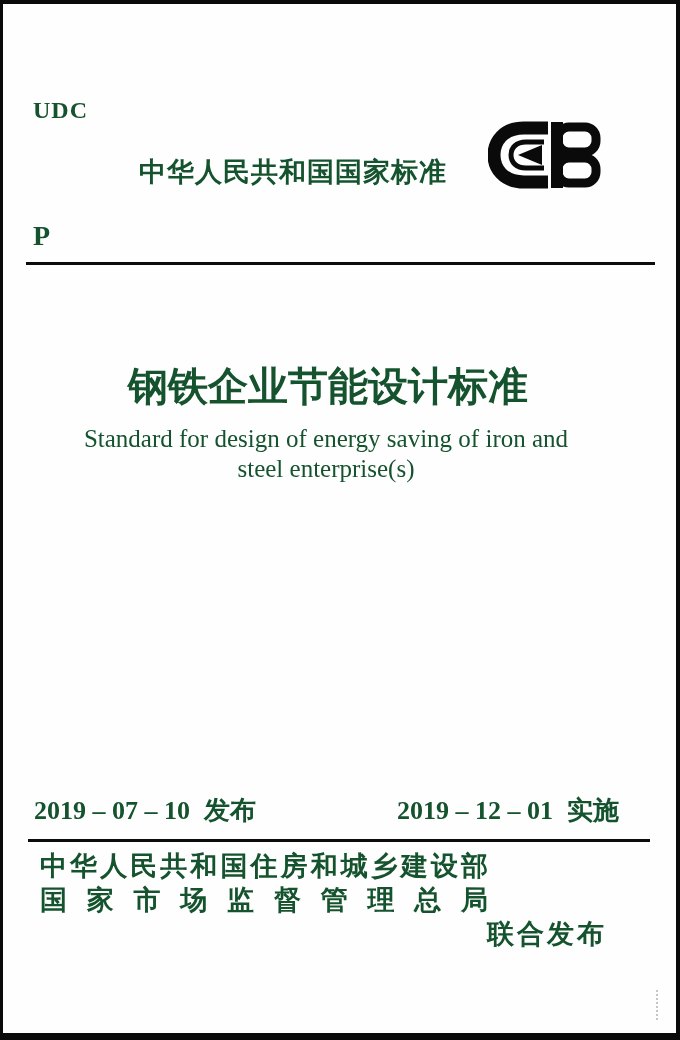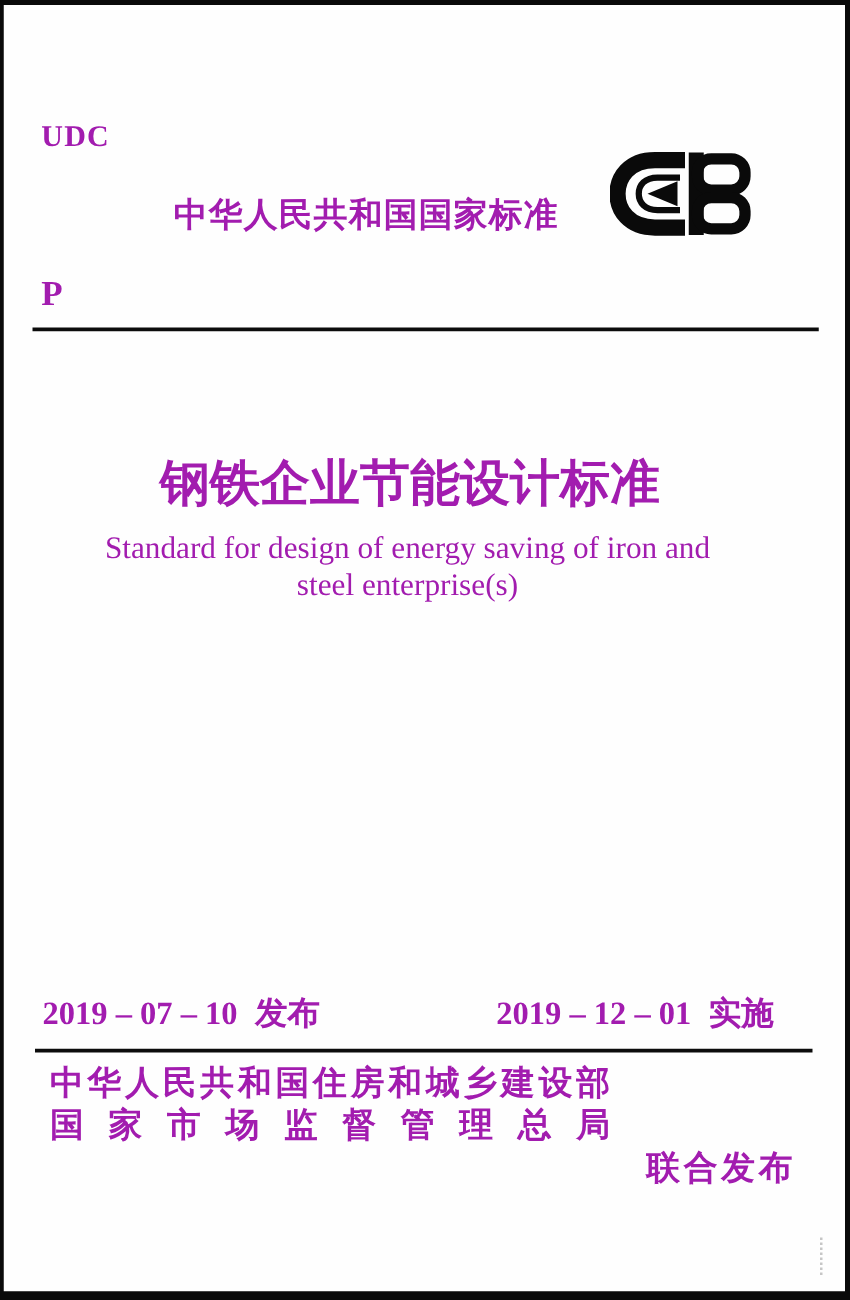--- a/index.html
+++ b/index.html
@@ -20,7 +20,7 @@
     border-color: #0a0a0a;
     border-width: 4px 4px 7px 3px;
     font-family: "Liberation Serif", "DejaVu Serif", serif;
-    color: #a21caf;
+    color: #14532d;
   }
   .abs { position: absolute; }
   .serif-b {

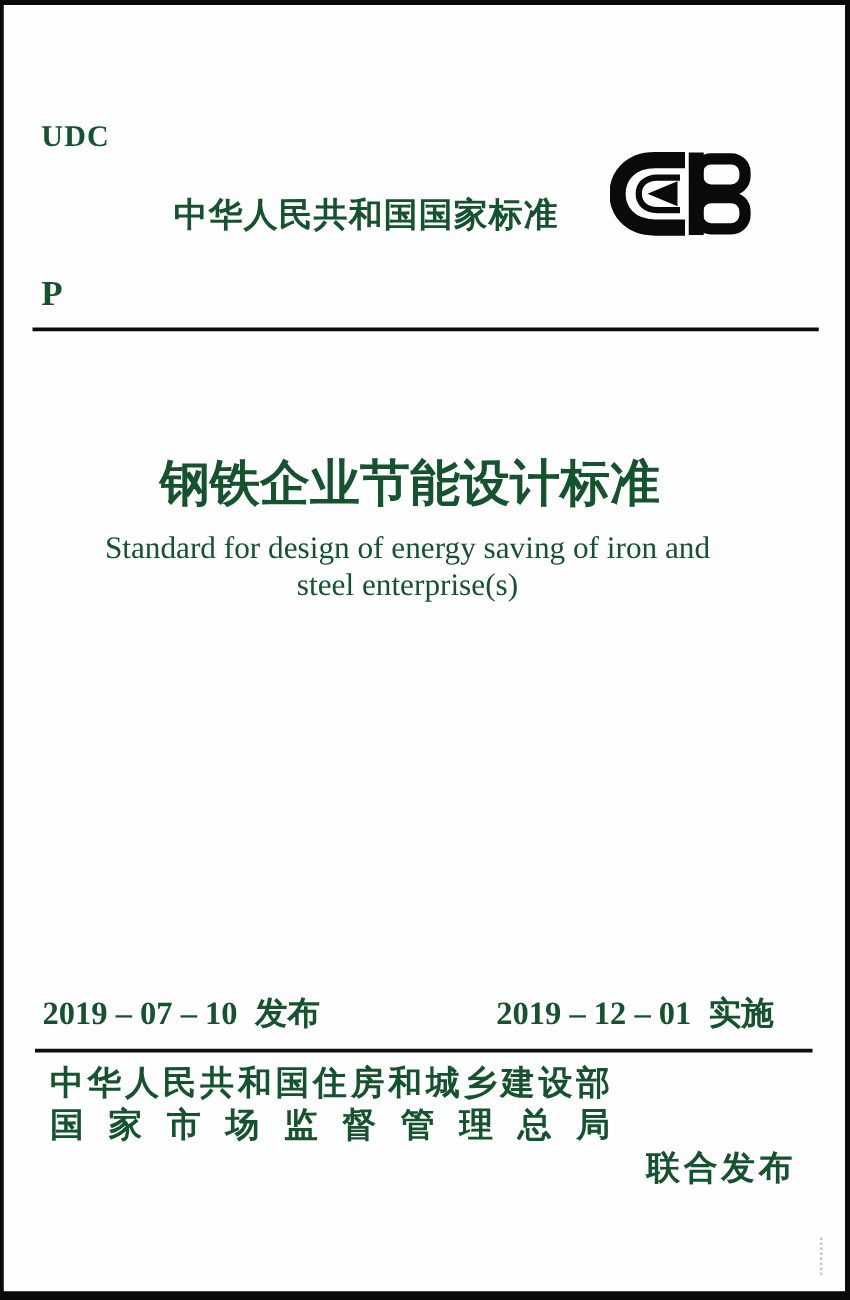--- a/index.html
+++ b/index.html
@@ -82,7 +82,7 @@
     display: block;
   }
   .joint {
-    left: 514px; top: 912px;
+    left: 484px; top: 912px;
     font-size: 27px; letter-spacing: 3px;
     white-space: nowrap;
   }

